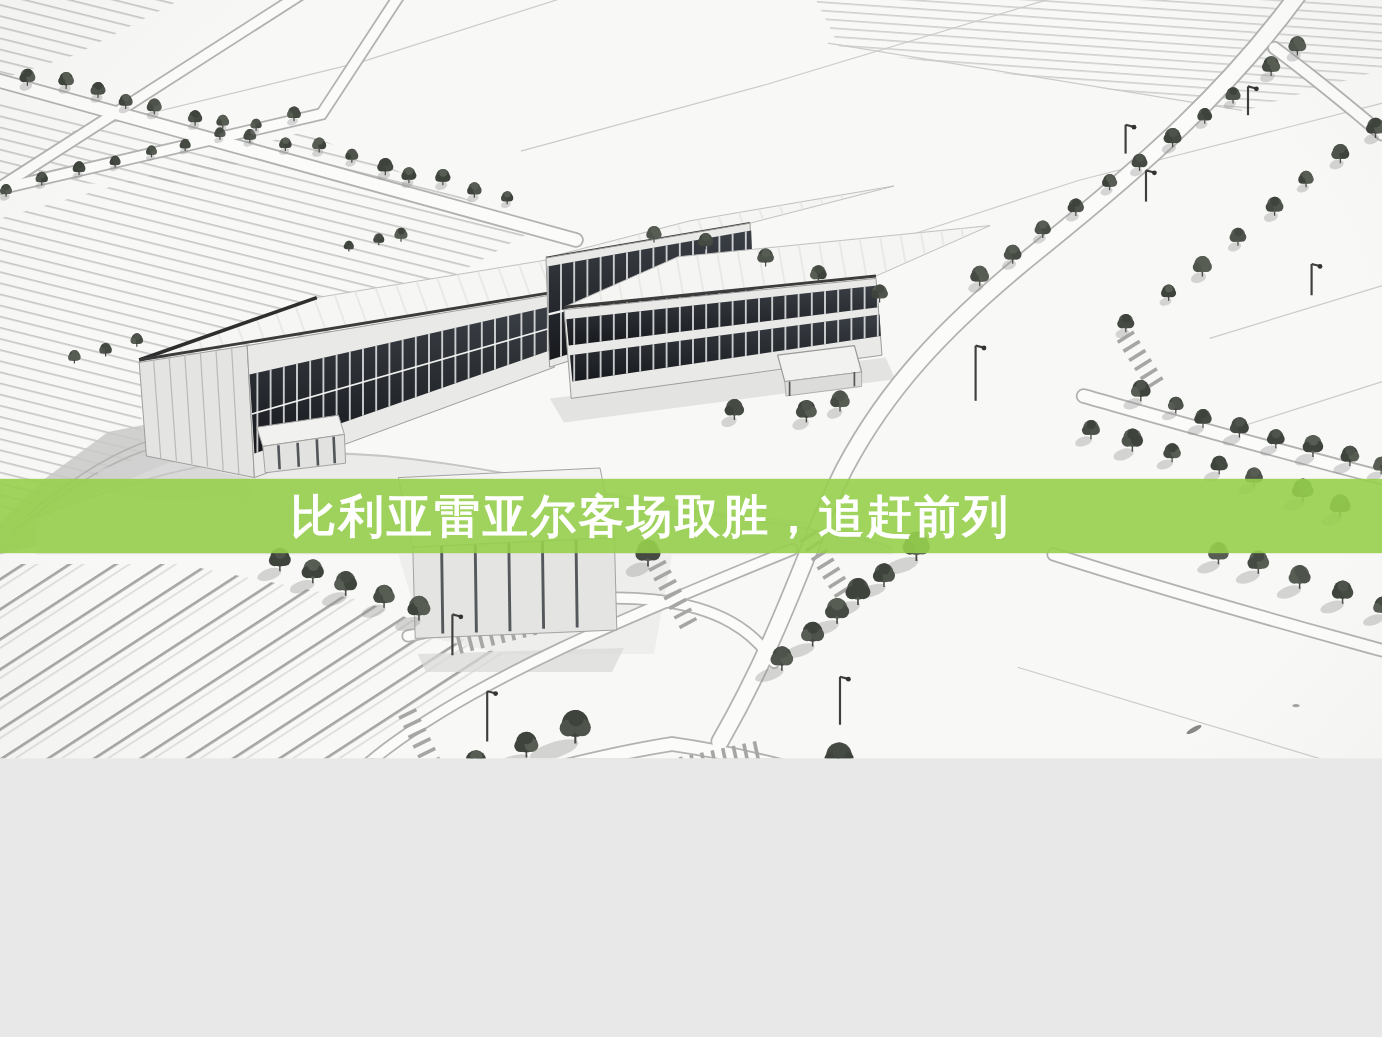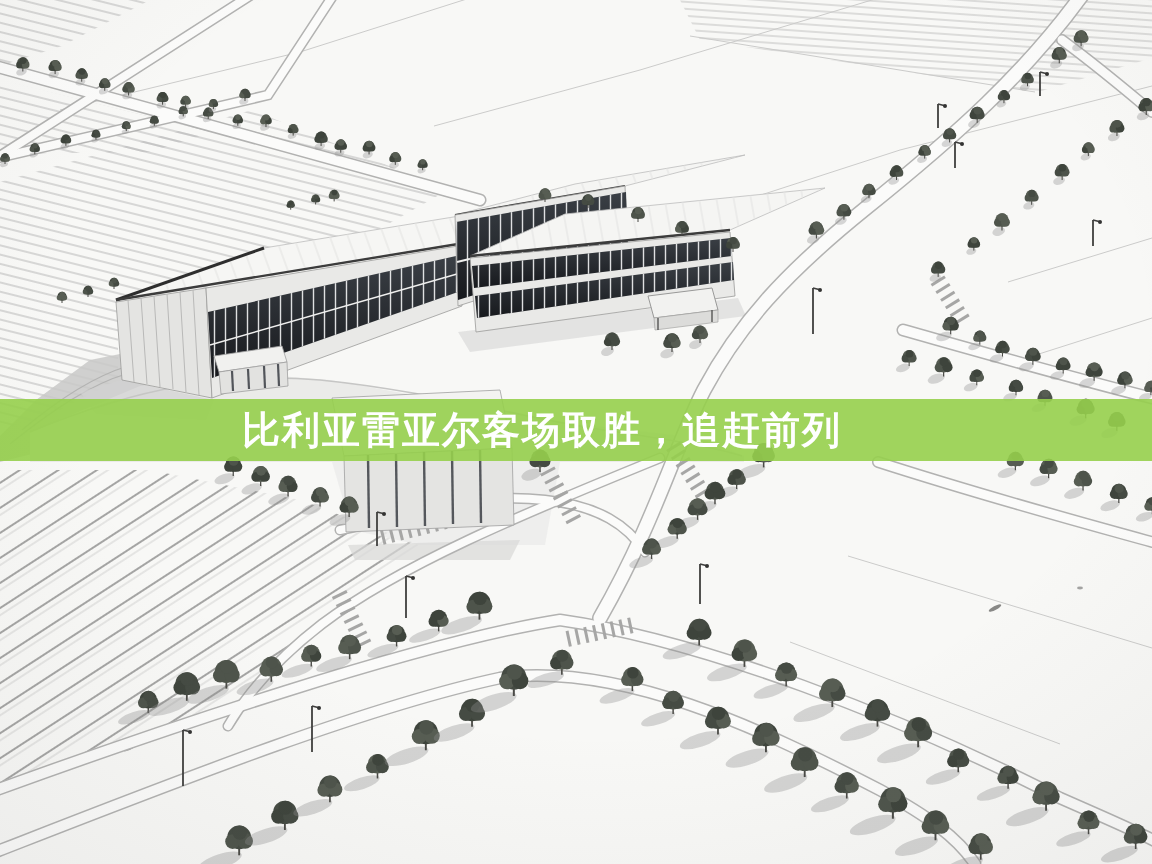--- a/index.html
+++ b/index.html
@@ -5,7 +5,7 @@
   html,body{margin:0;padding:0;background:#e8e8e8;}
   .stage{
     position:relative;
-    width:1152px;height:864px;
+    width:1152px;height:632px;
     overflow:hidden;
     background:#f7f7f5;
     font-family:"Liberation Sans","DejaVu Sans",sans-serif;

